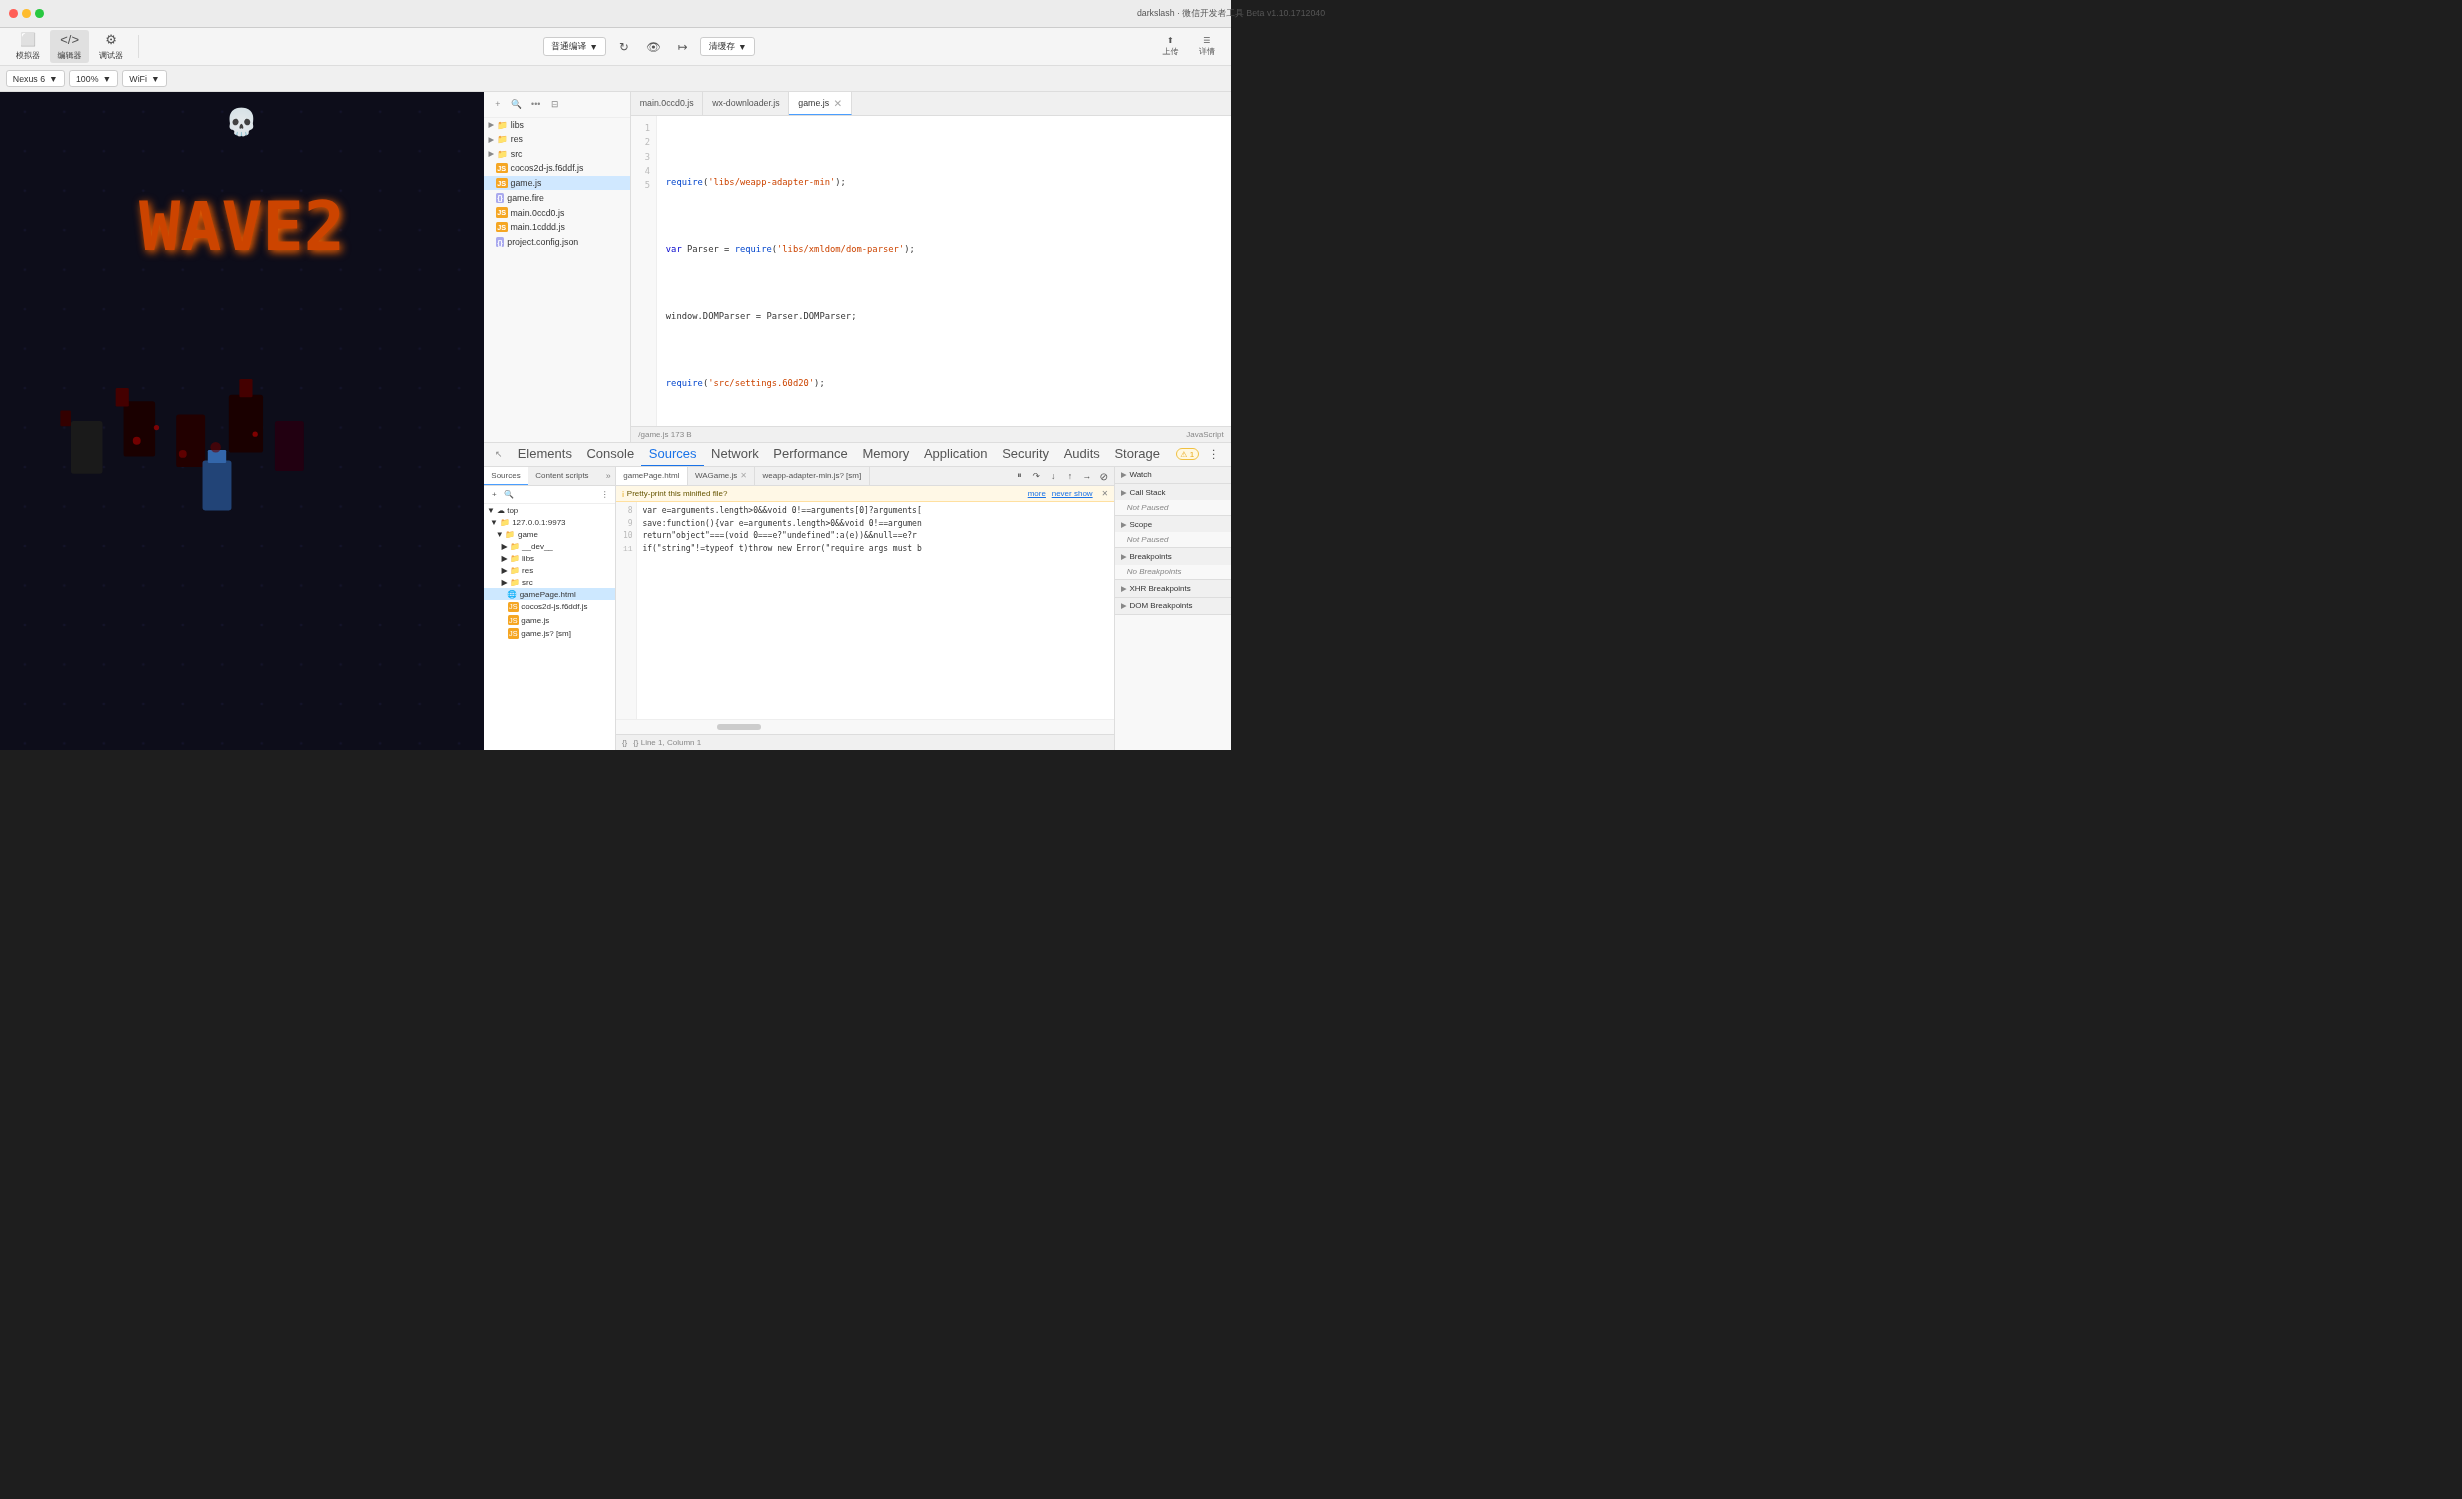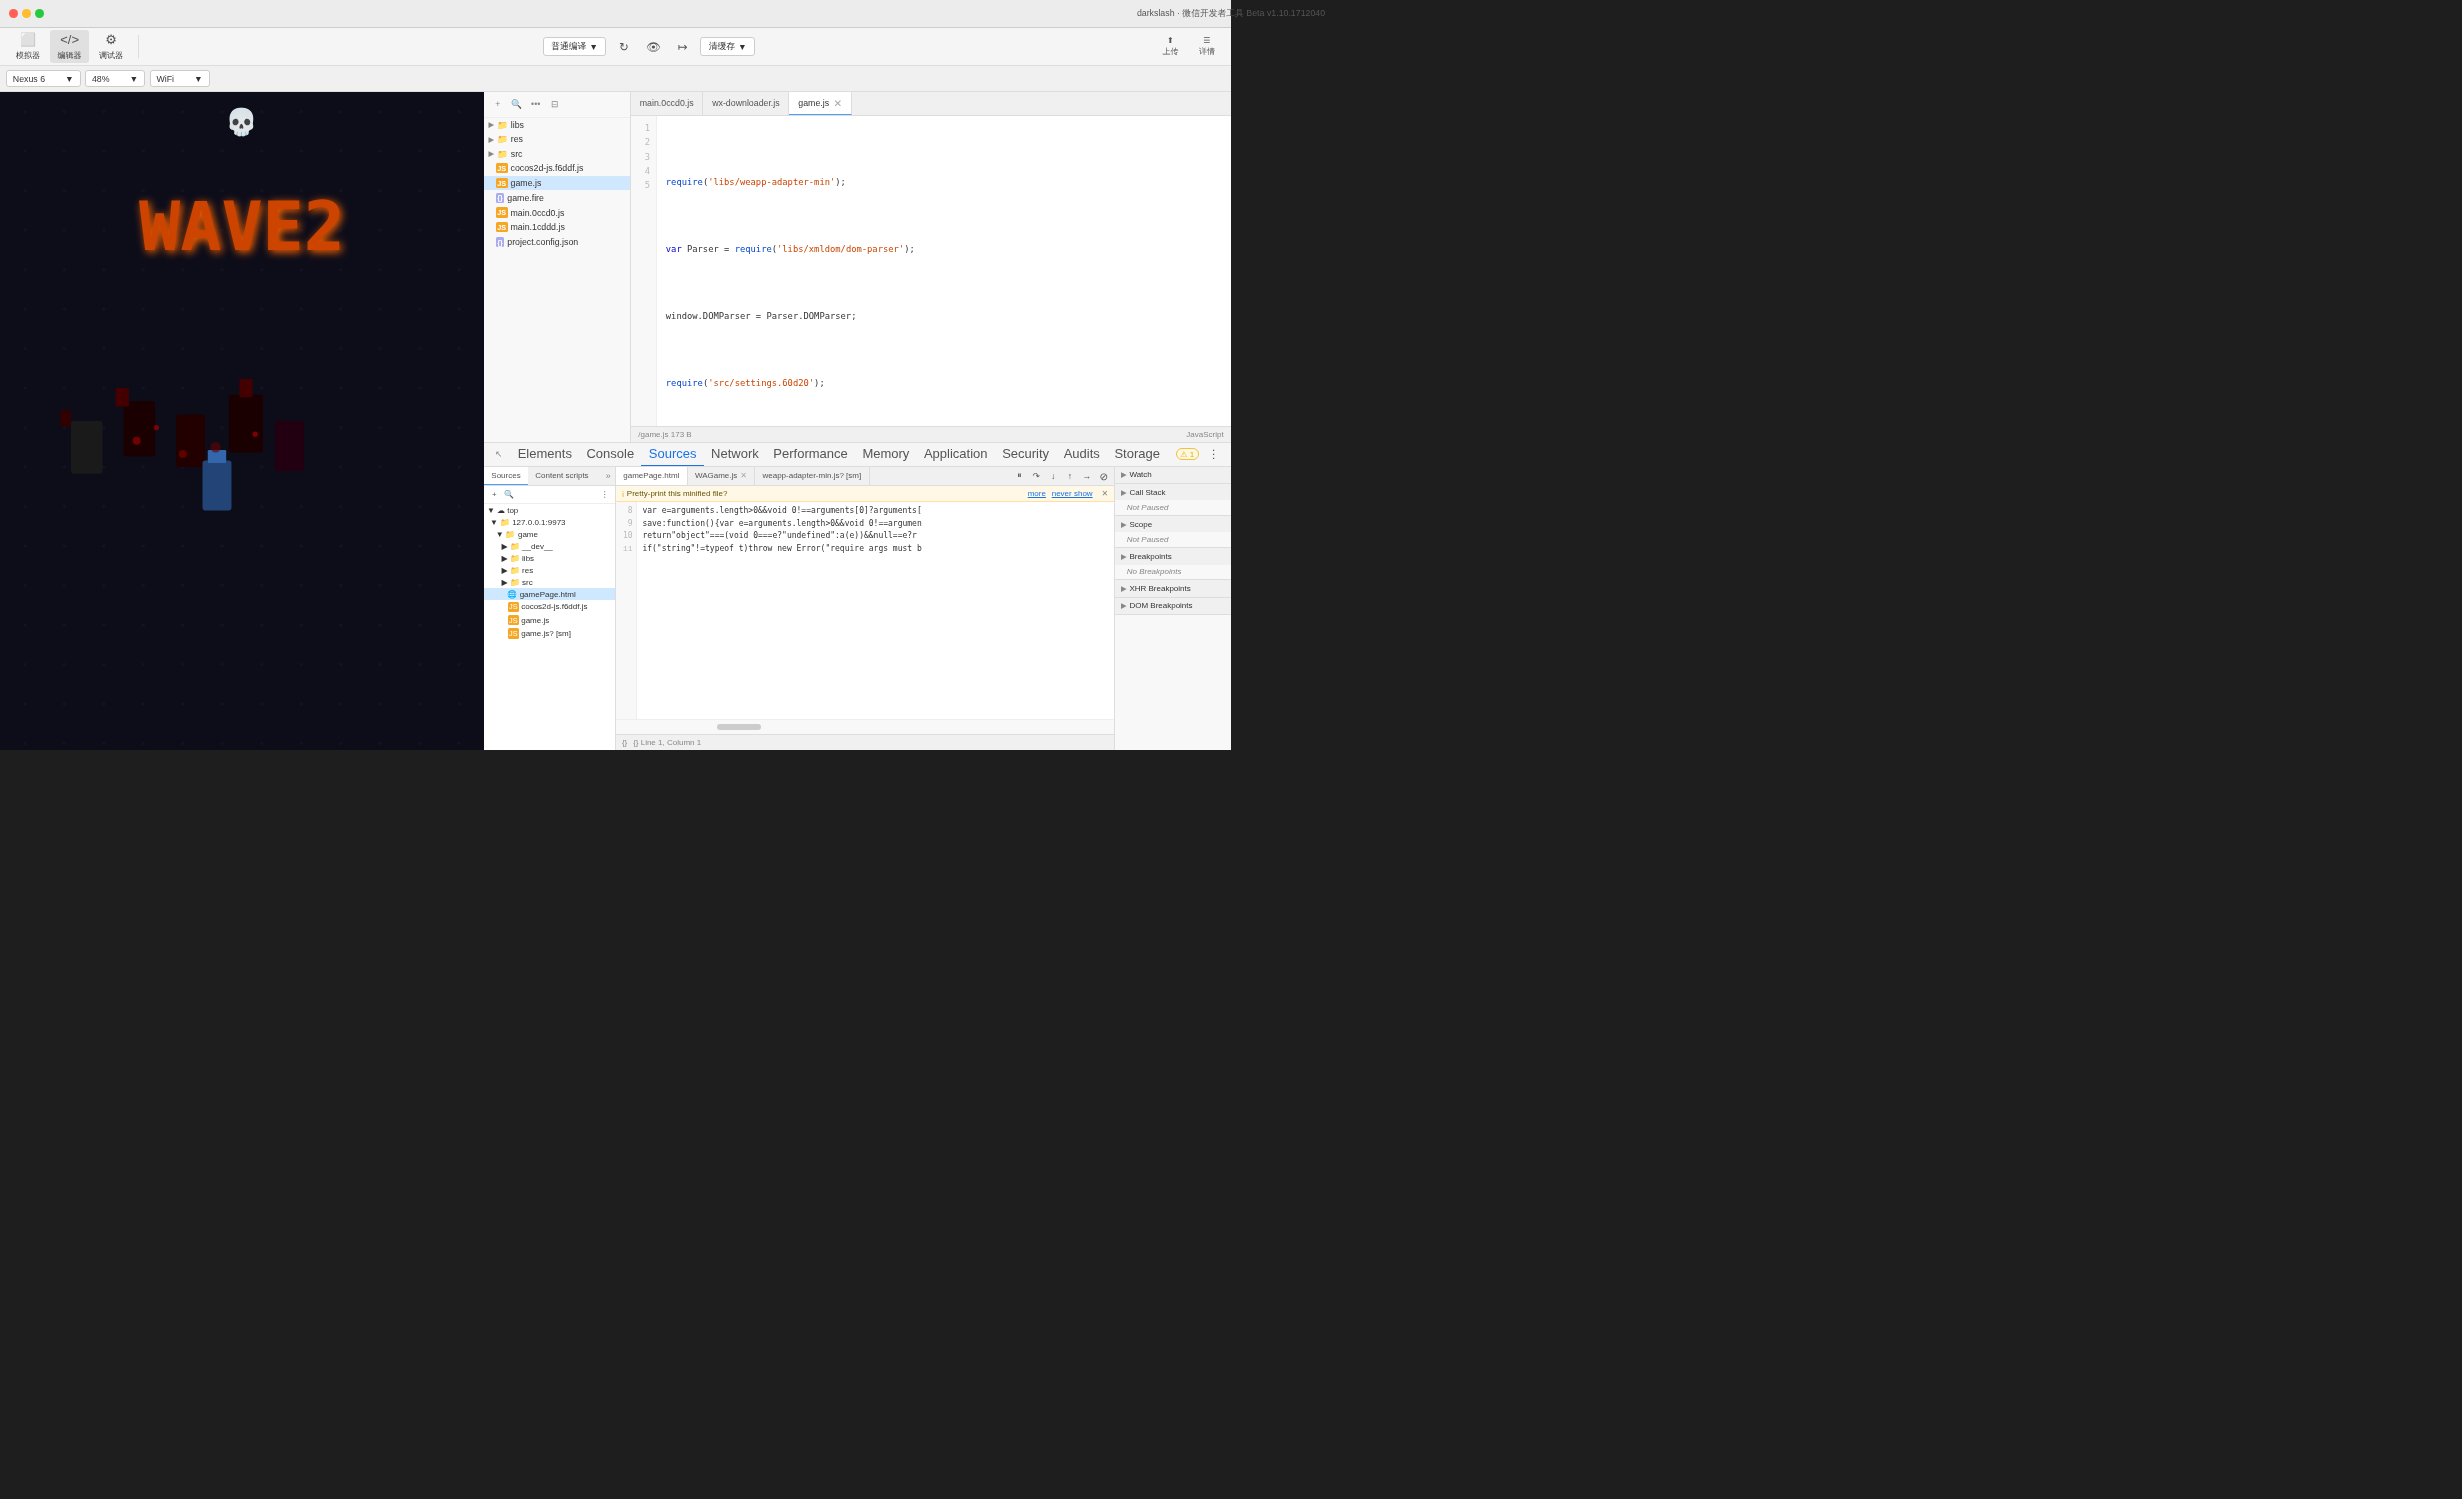--- a/index.html
+++ b/index.html
@@ -31,7 +31,7 @@
 
     
     #devicebar { height: 26px; background: #f0f0f0; border-bottom: 0.7px solid #ddd; display: flex; align-items: center; padding: 0 5.9px; gap: 4.4px; }
-    .device-select { background: #fff; border: 0.7px solid #ccc; border-radius: 2.9px; padding: 2.2px 5.9px; font-size: 8.8px; cursor: pointer; display: flex; align-items: center; gap: 20px; }
+    .device-select { background: #fff; border: 0.7px solid #ccc; border-radius: 2.9px; padding: 2.2px 5.9px; font-size: 8.8px; cursor: pointer; display: flex; align-items: center; gap: 4px; }
 
     
     #main { display: flex; height: calc(750px - 28px - 38px - 26px); }

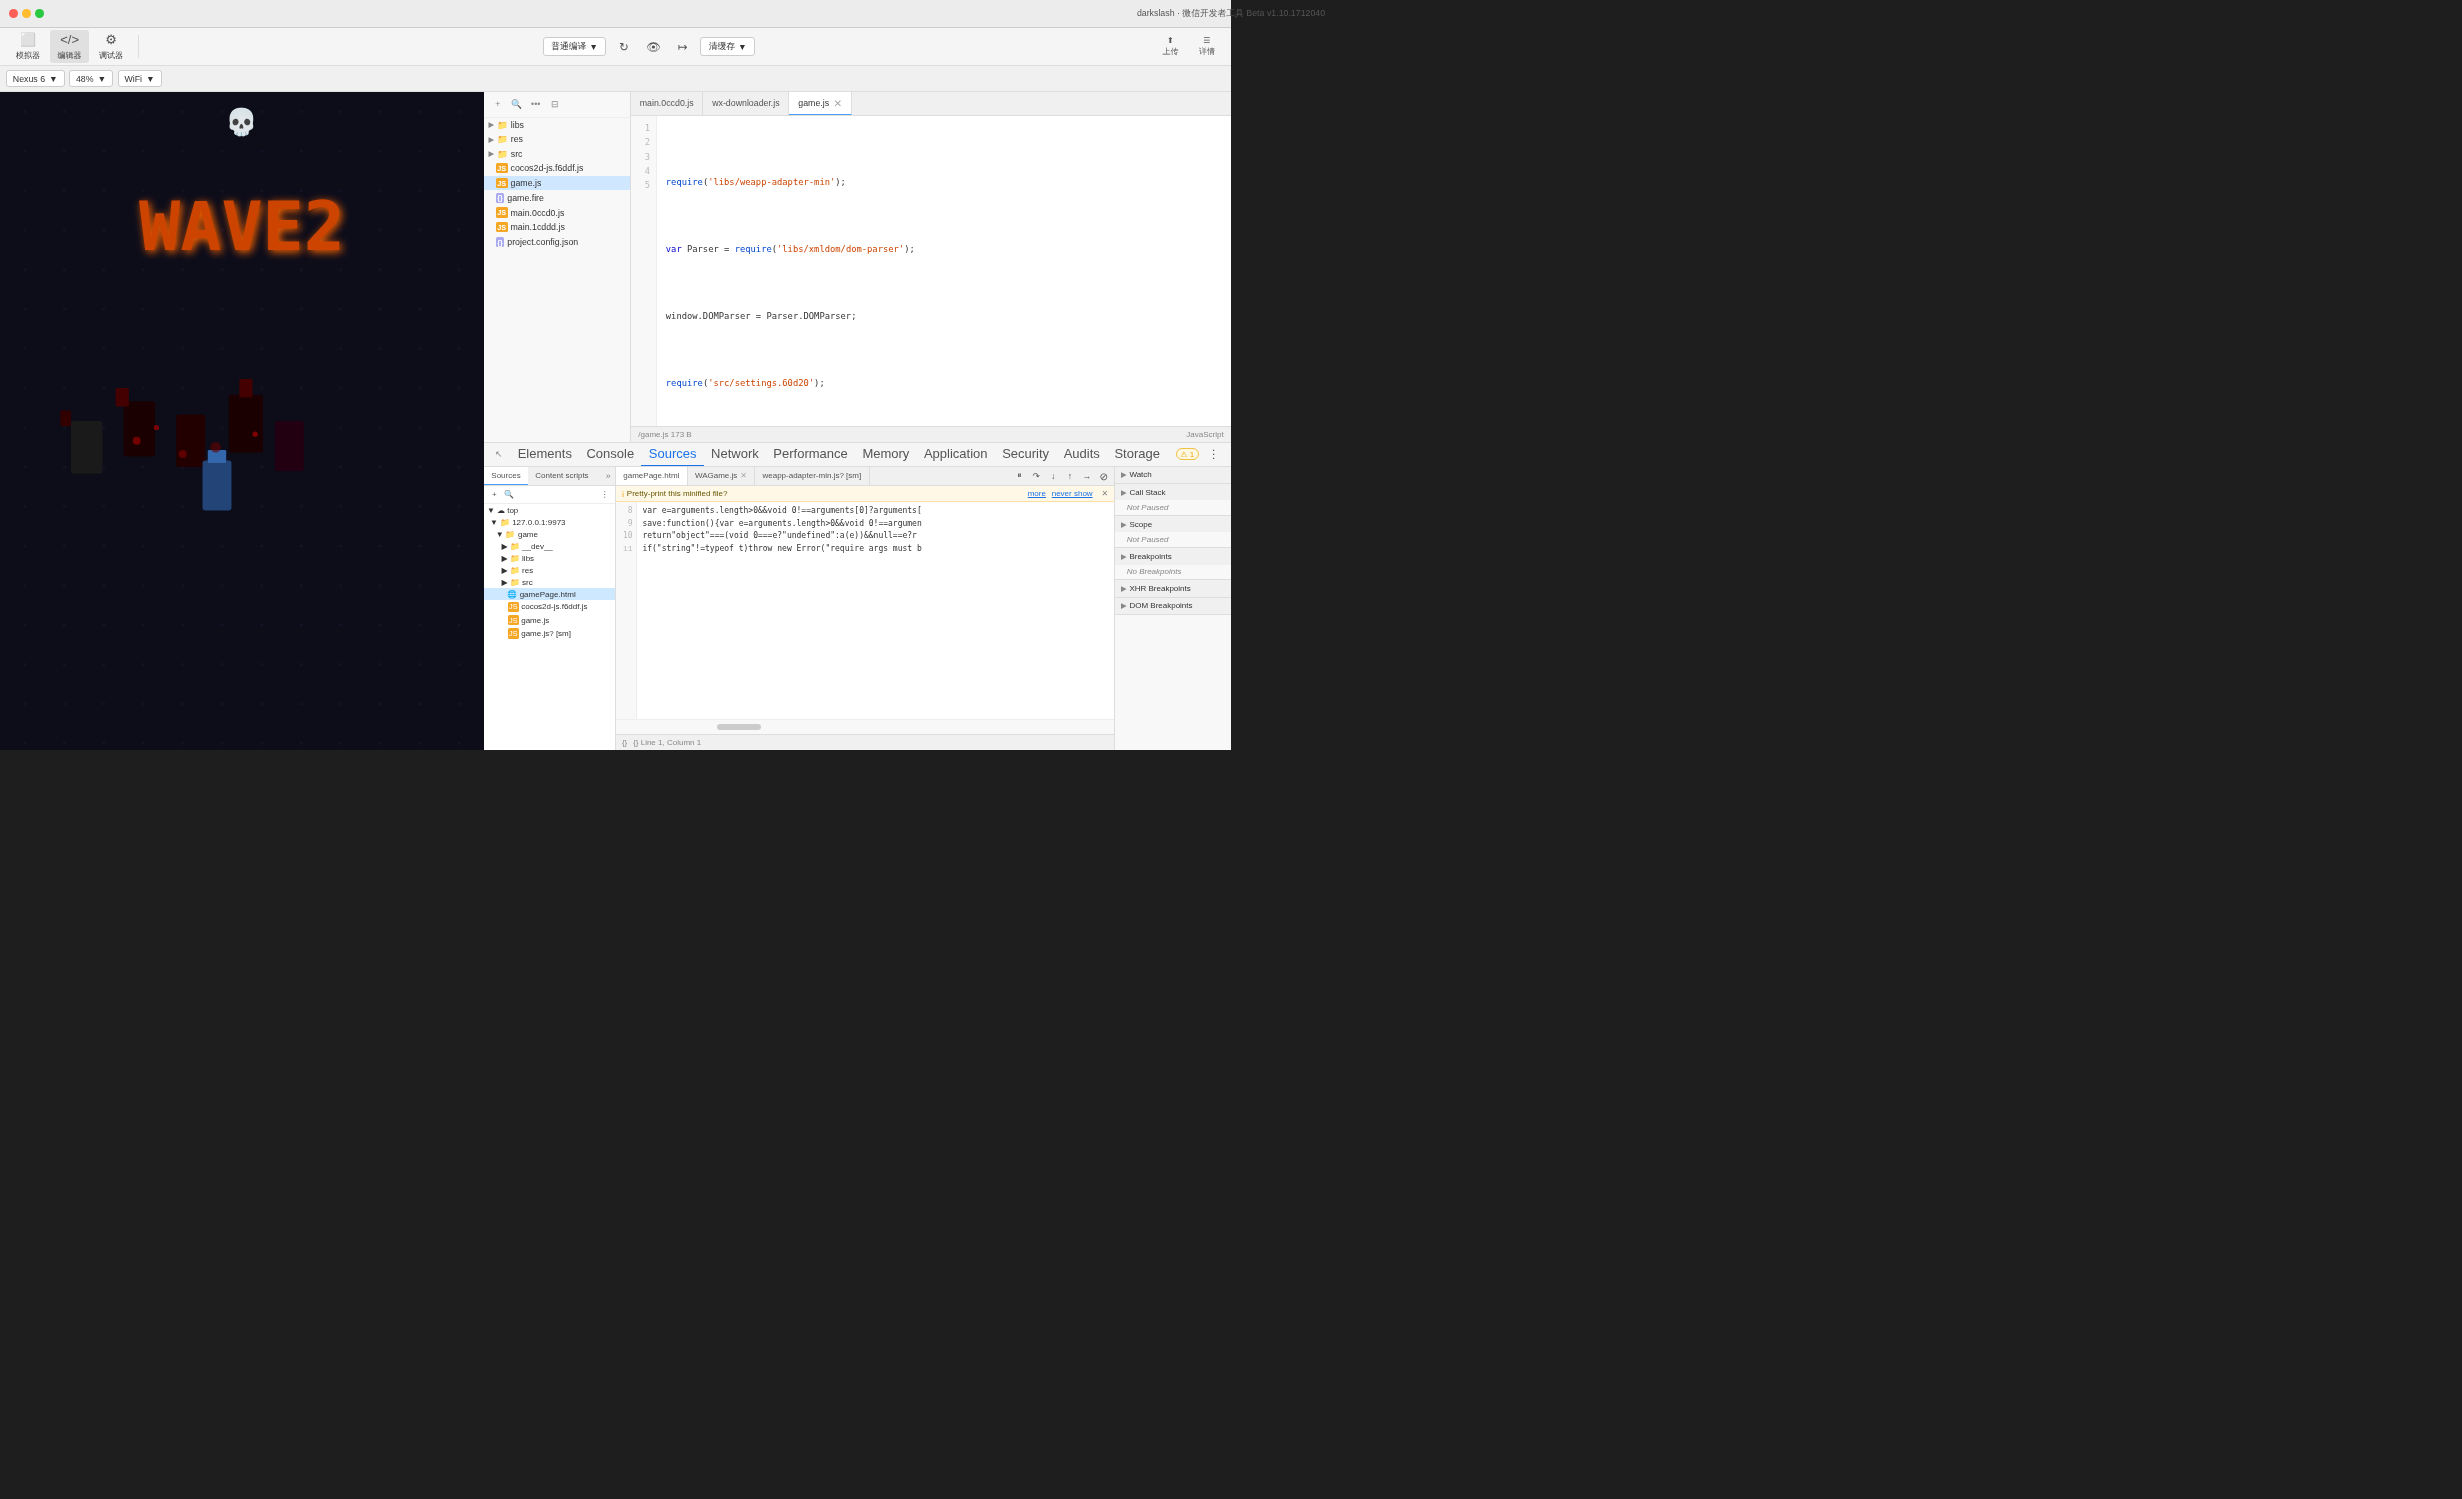--- a/index.html
+++ b/index.html
@@ -189,7 +189,7 @@
     <span>▼</span>
   </div>
   <div class="device-select">
-    <span>48%</span>
+    <span>100%</span>
     <span>▼</span>
   </div>
   <div class="device-select">

